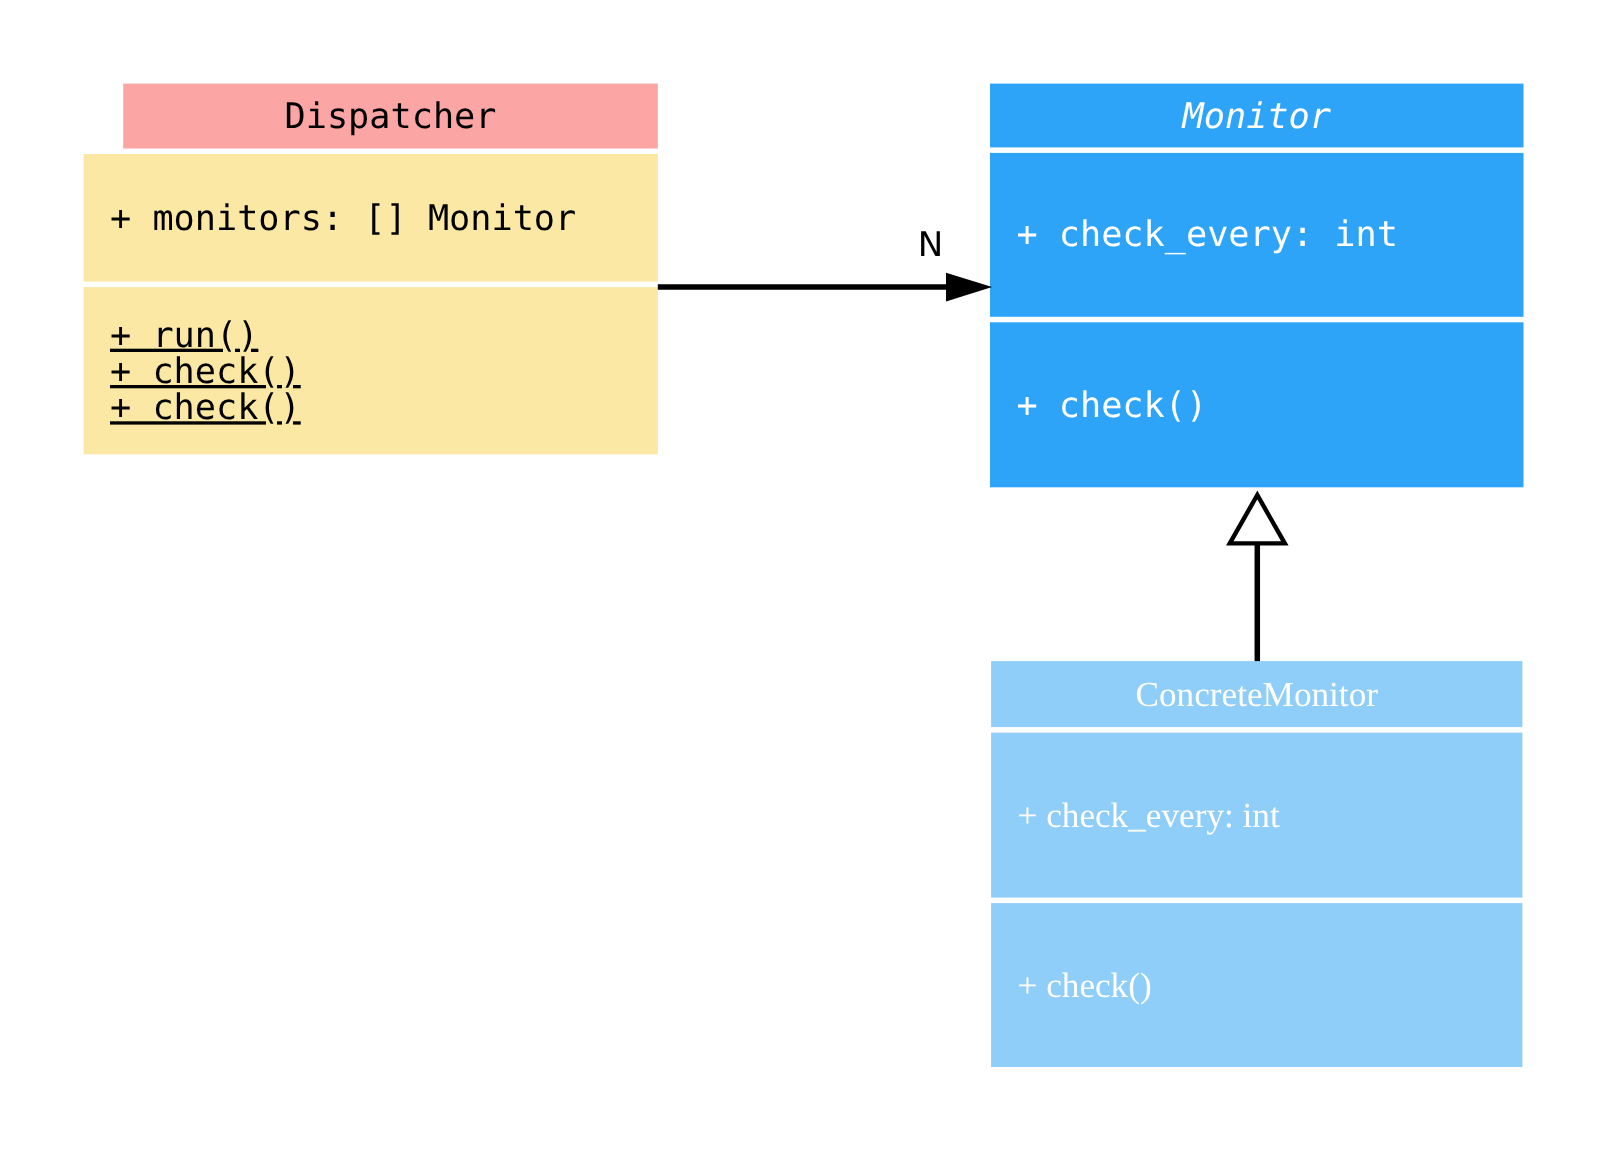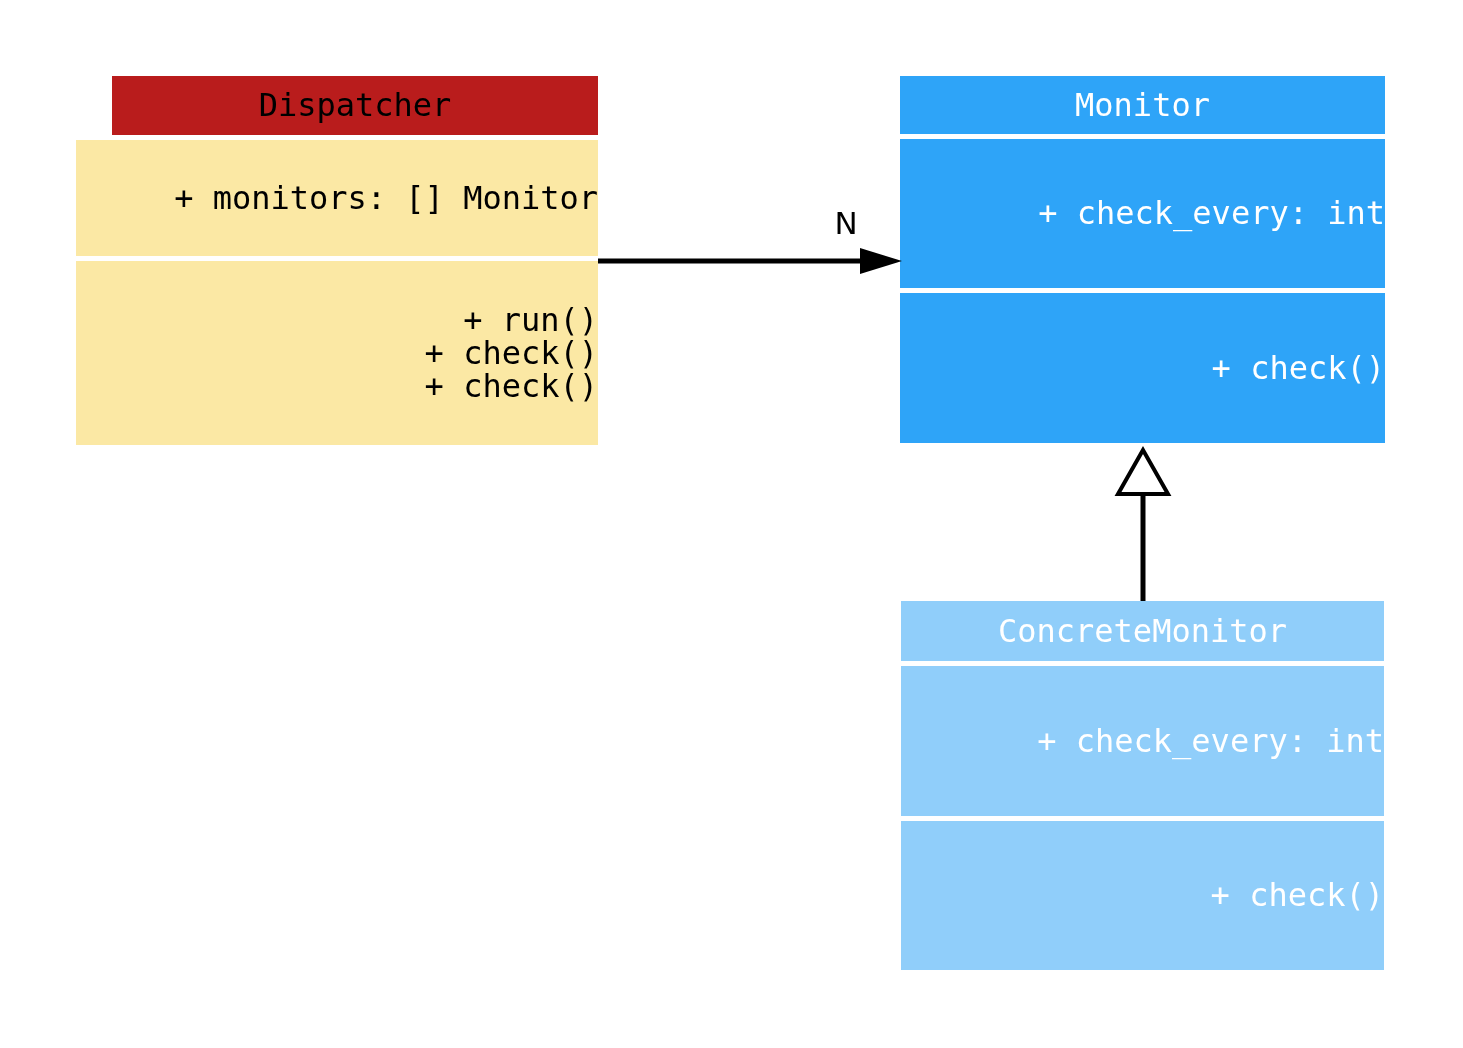--- a/index.html
+++ b/index.html
@@ -78,7 +78,7 @@
 <div class="canvas" style="background-color: rgb(255, 255, 255);">
 
   <div class="class-box box-dispatcher" style="color: rgb(0, 0, 0);">
-    <div class="compartment title" style="background-color: #b91c1c; margin-left: 36px;">Dispatcher</div>
+    <div class="compartment title" style="background-color: #fca5a5; margin-left: 36px;">Dispatcher</div>
     <div class="compartment attrs" style="background-color: rgb(251, 232, 164);">
       <div>+ monitors: [] Monitor</div>
     </div>

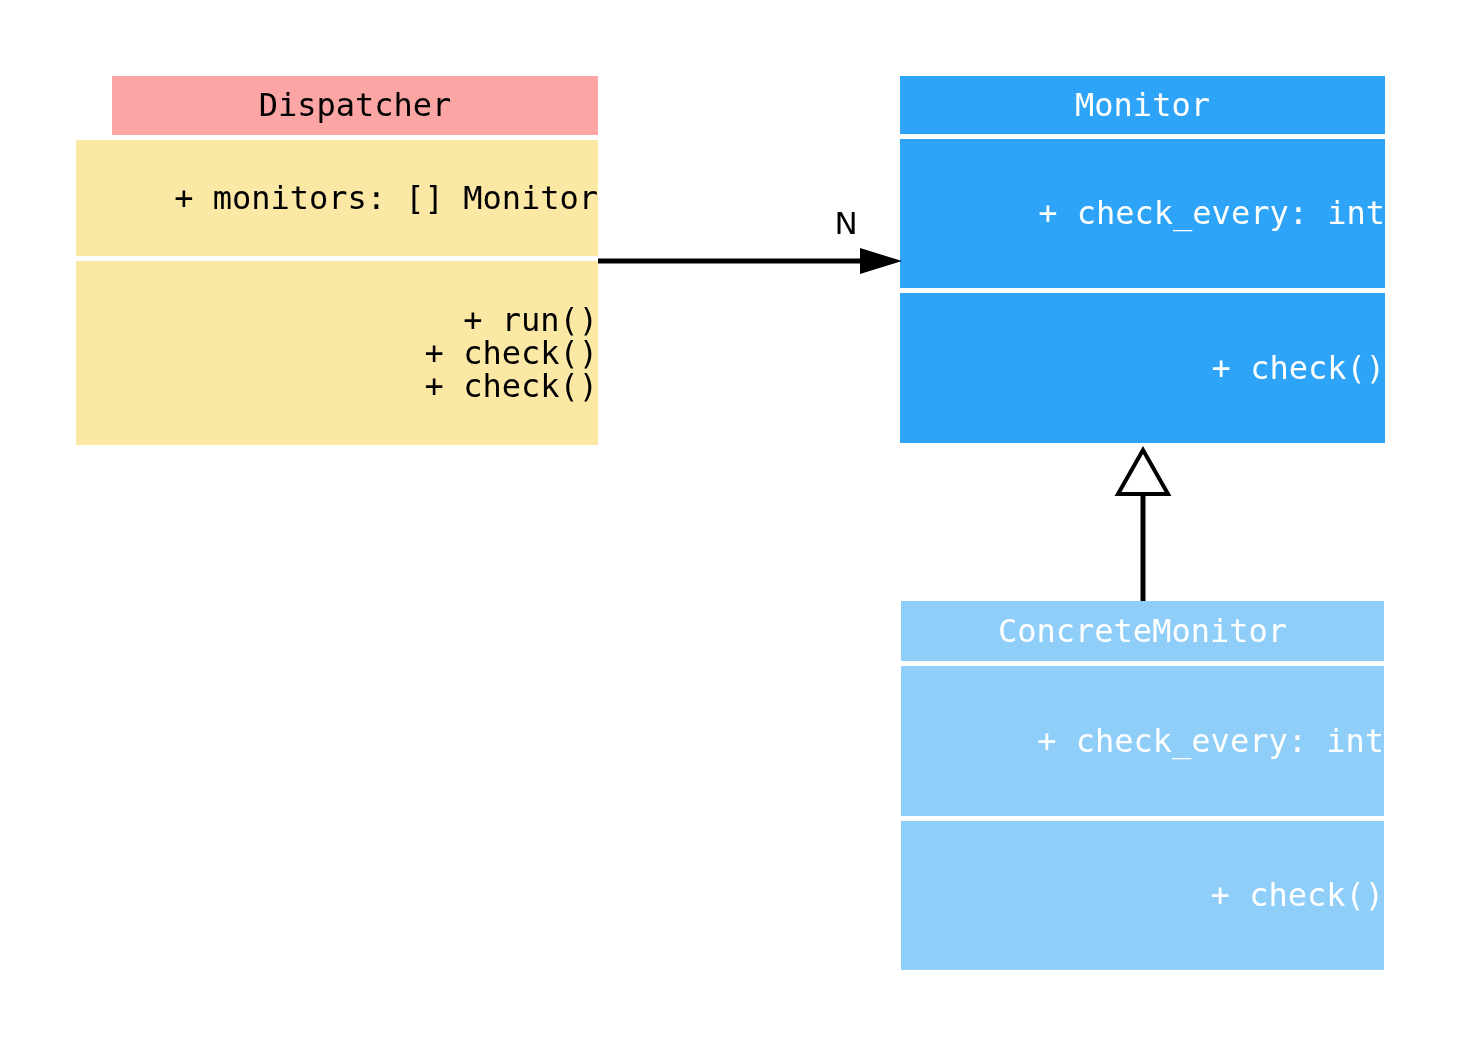--- a/index.html
+++ b/index.html
@@ -36,6 +36,7 @@
     padding-left: 0;
   }
   .class-box.abstract .compartment.title {
+    font-style: italic;
   }
   
   .box-dispatcher { left: 76px; top: 76px; width: 522px; }

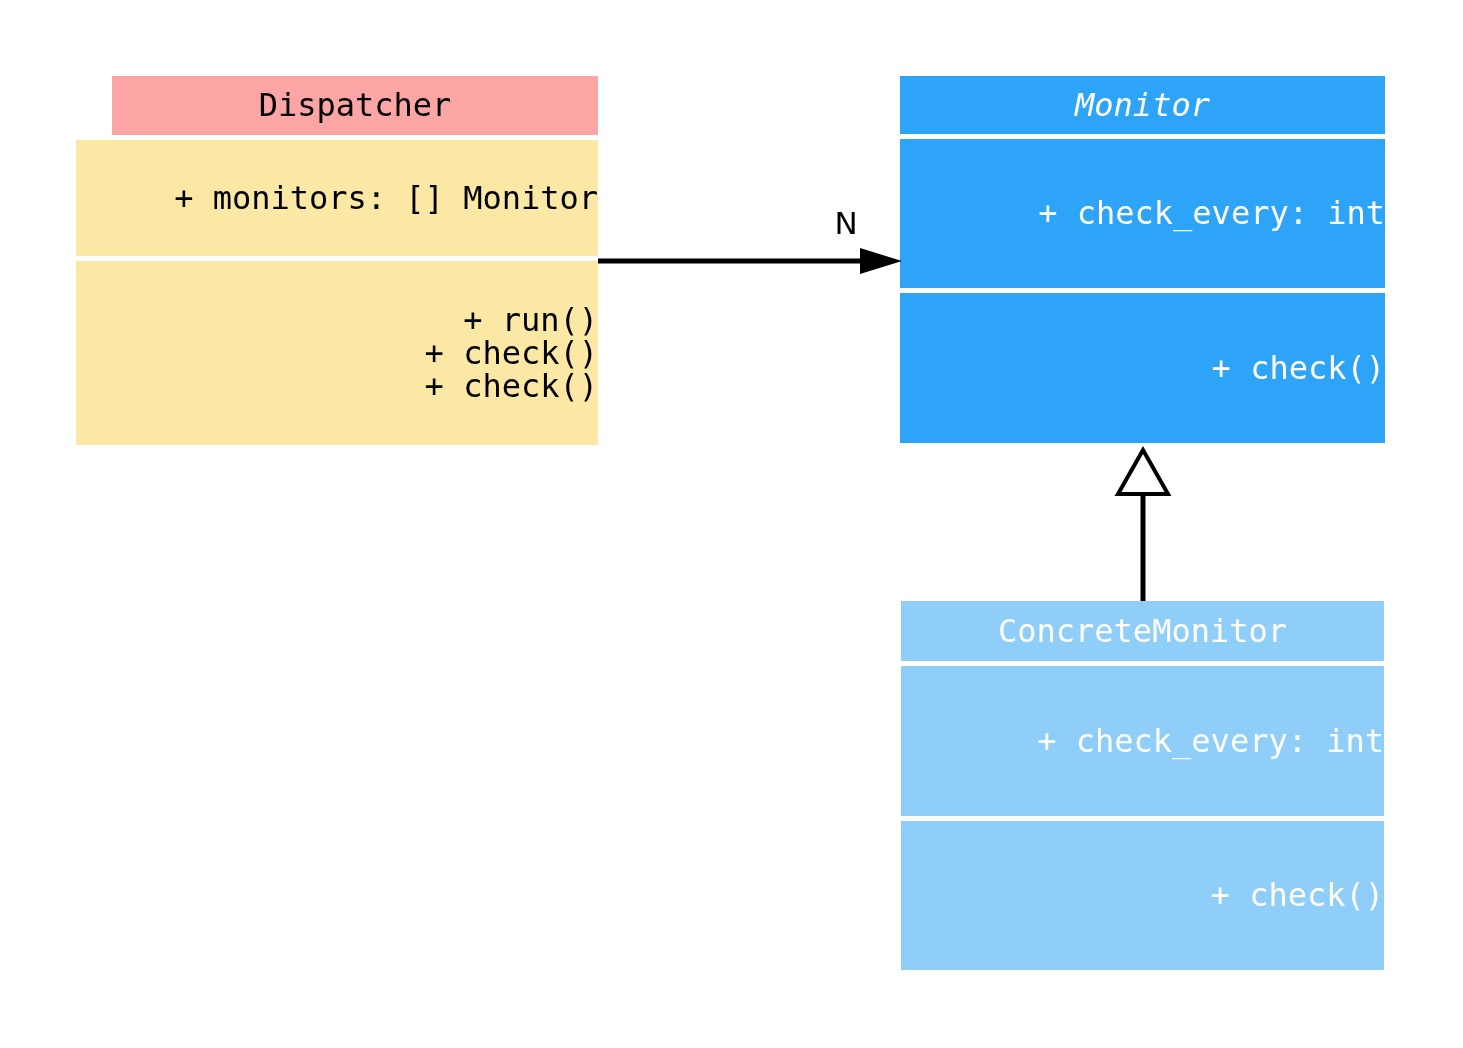--- a/index.html
+++ b/index.html
@@ -26,7 +26,7 @@
     display: flex;
     flex-direction: column;
     justify-content: center;
-    align-items: flex-end;
+    align-items: flex-start;
     box-sizing: border-box;
     padding-left: 24px;
     white-space: pre;

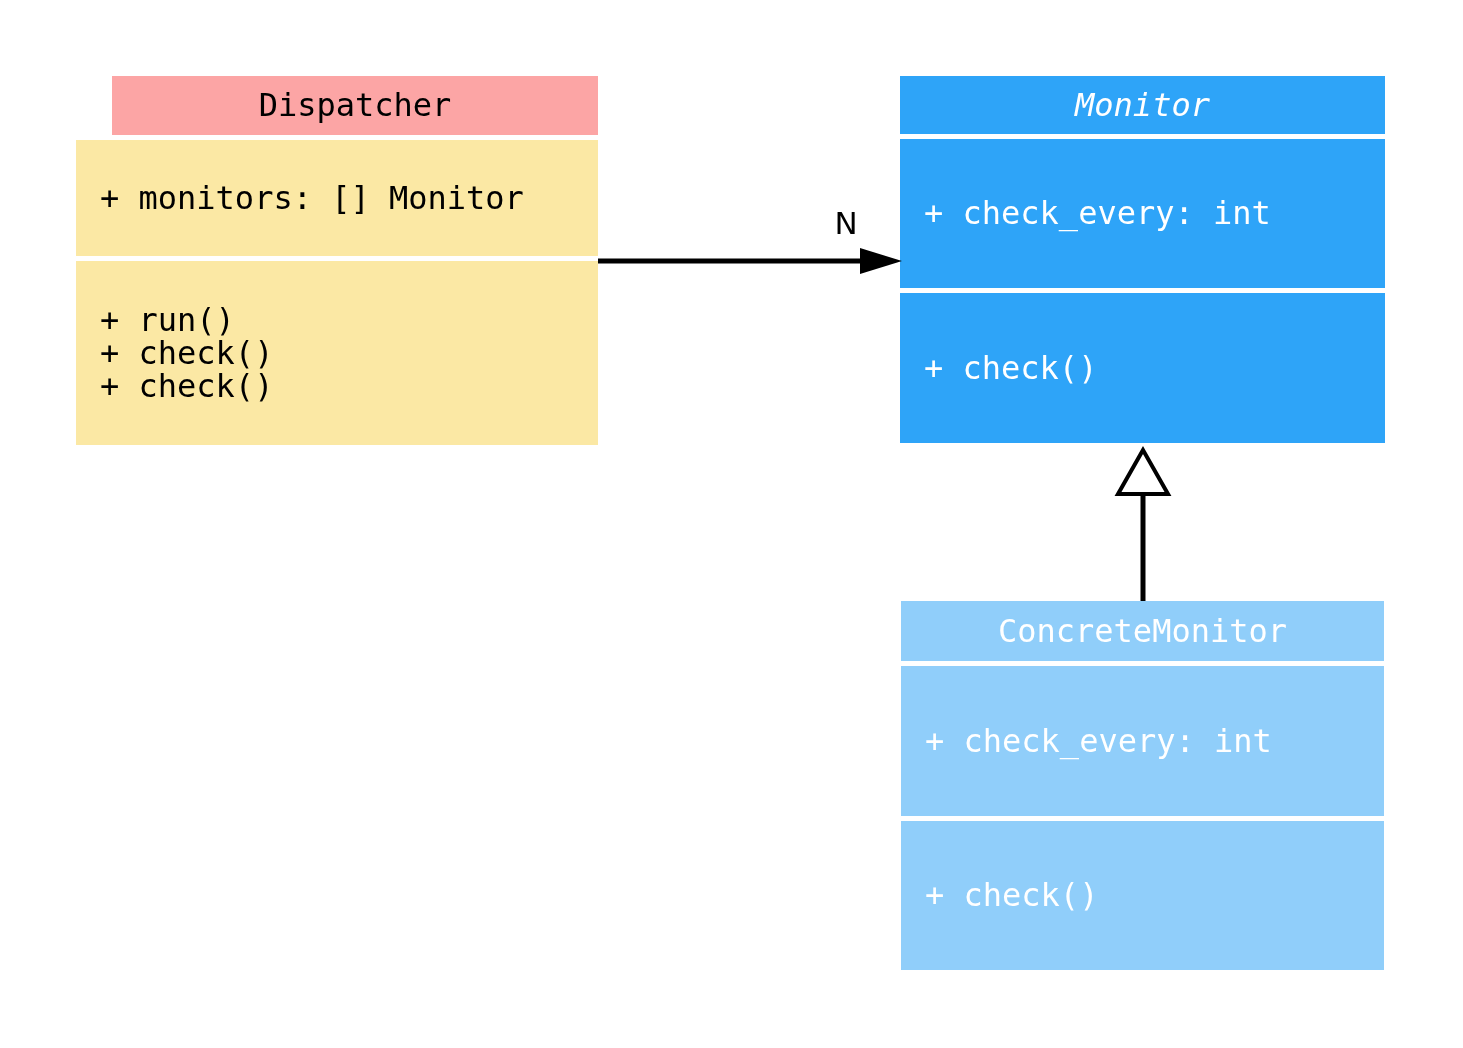--- a/index.html
+++ b/index.html
@@ -42,7 +42,7 @@
   .box-dispatcher { left: 76px; top: 76px; width: 522px; }
   .box-dispatcher .title   { height: 59px; }
   .box-dispatcher .attrs   { height: 116px; }
-  .box-dispatcher .methods { height: 184px; }
+  .box-dispatcher .methods { height: 152px; text-decoration: underline; }
   
   .box-monitor { left: 900px; top: 76px; width: 485px; }
   .box-monitor .title   { height: 58px; }

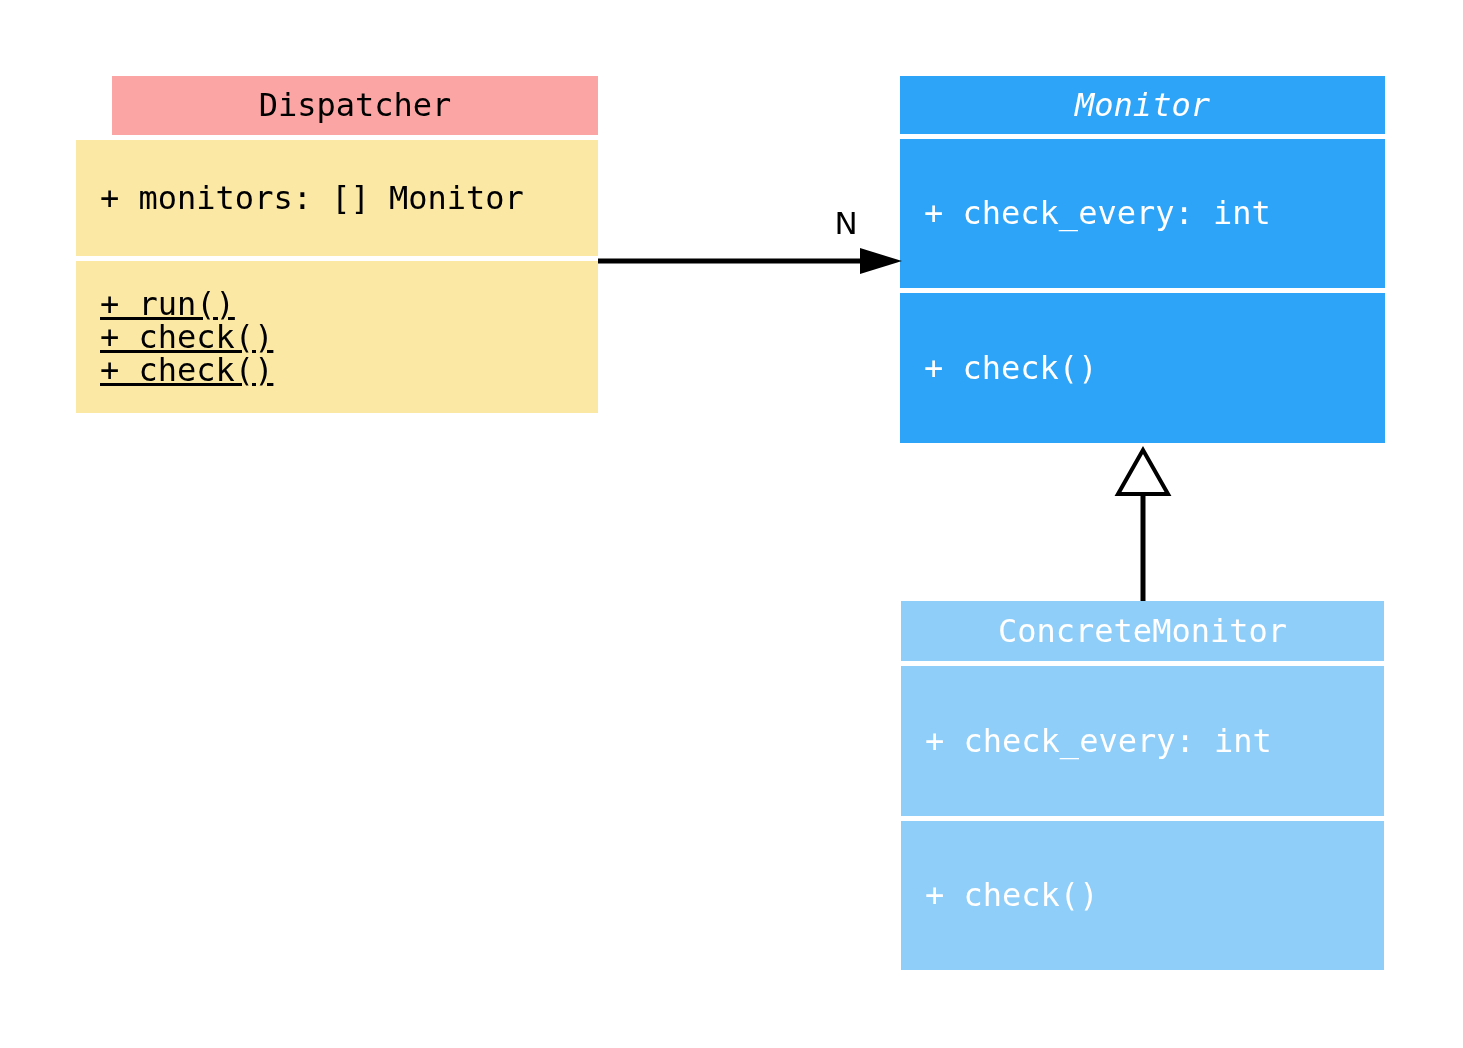--- a/index.html
+++ b/index.html
@@ -49,7 +49,7 @@
   .box-monitor .attrs   { height: 149px; }
   .box-monitor .methods { height: 150px; }
   
-  .box-concrete-monitor { left: 901px; top: 601px; width: 483px; }
+  .box-concrete-monitor { left: 901px; top: 601px; width: 483px; font-family: Liberation Serif, serif; }
   .box-concrete-monitor .title   { height: 60px; }
   .box-concrete-monitor .attrs   { height: 150px; }
   .box-concrete-monitor .methods { height: 149px; }

